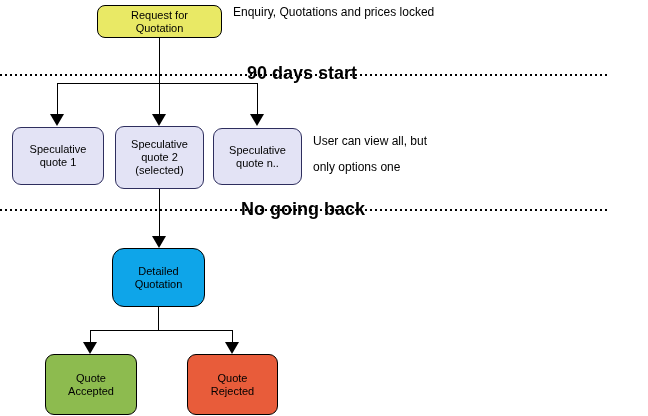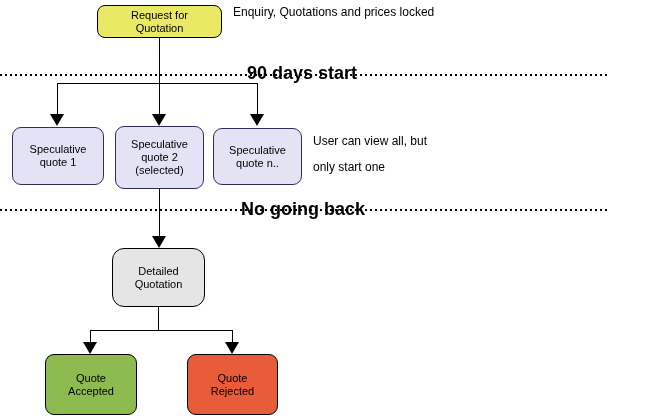--- a/index.html
+++ b/index.html
@@ -129,7 +129,7 @@
 
   <div class="annotation" id="an-top">Enquiry, Quotations and prices locked</div>
   <div class="annotation" id="an-mid">User can view all, but
-only start one</div>
+only options one</div>
 
 </div>
 

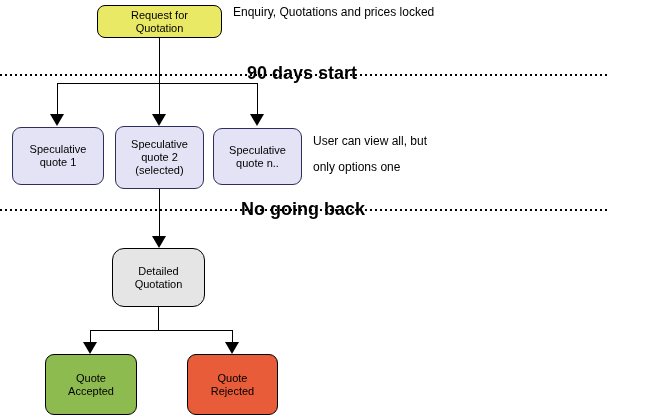--- a/index.html
+++ b/index.html
@@ -112,7 +112,7 @@
 quote n..</span>
   </div>
 
-  <div class="node" id="nd-detail" style="background-color: #e5e5e5;">
+  <div class="node" id="nd-detail" style="background-color: #0ea5e9;">
     <span class="node-label">Detailed
 Quotation</span>
   </div>

